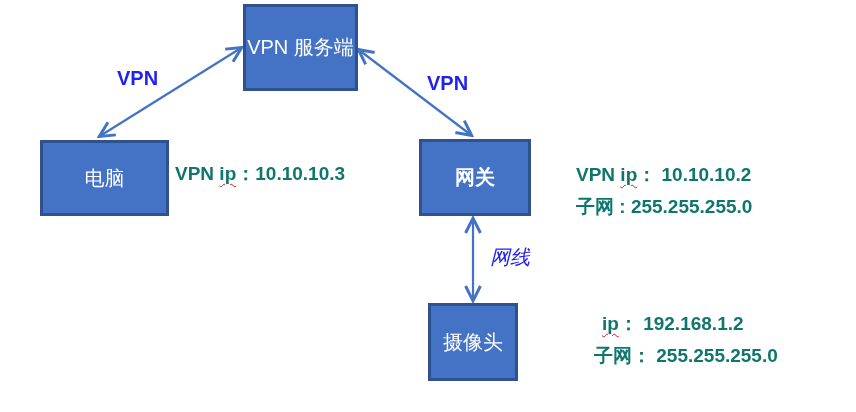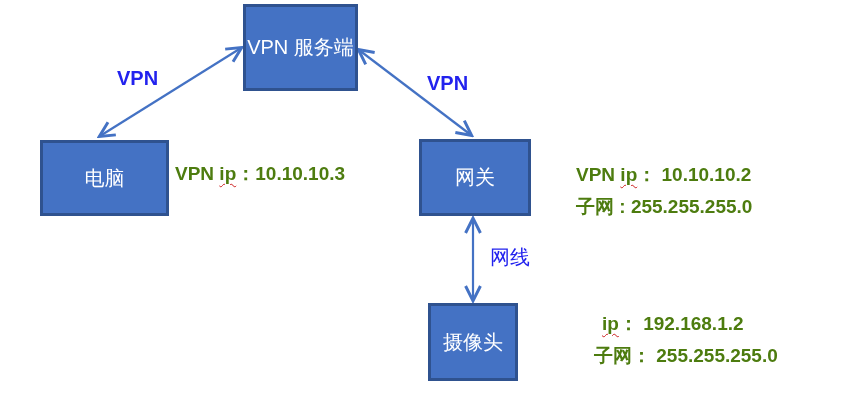--- a/index.html
+++ b/index.html
@@ -54,7 +54,7 @@
 
   .annot {
     position: absolute;
-    color: #4d7c0f;
+    color: #0f766e;
     font-weight: bold;
     font-size: 19px;
     white-space: nowrap;

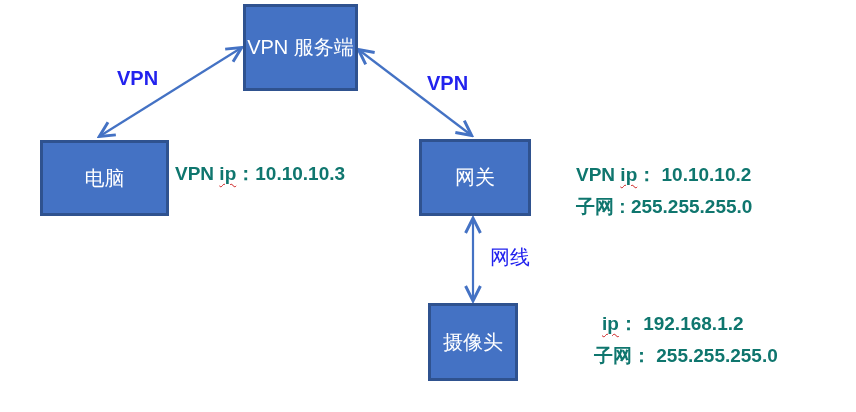--- a/index.html
+++ b/index.html
@@ -37,7 +37,7 @@
   }
   .node-vpn-server { left: 243px; top: 4px;   width: 115px; height: 87px; }
   .node-computer   { left: 40px;  top: 140px; width: 129px; height: 76px; }
-  .node-gateway    { left: 419px; top: 139px; width: 112px; height: 77px; }
+  .node-gateway    { left: 419px; top: 139px; width: 112px; height: 77px; font-weight: bold; }
   .node-camera     { left: 428px; top: 303px; width: 90px; height: 78px; }
 
   .edge-label {

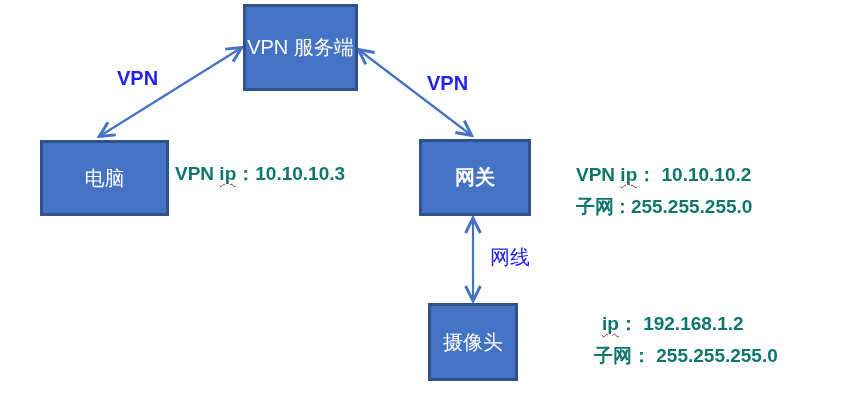--- a/index.html
+++ b/index.html
@@ -50,7 +50,7 @@
   .edge-label.cjk { font-weight: normal; }
   .lbl-vpn-left  { left: 117px; top: 67px; }
   .lbl-vpn-right { left: 427px; top: 72px; }
-  .lbl-cable     { left: 490px; top: 244px; }
+  .lbl-cable     { left: 490px; top: 244px; font-style: italic; }
 
   .annot {
     position: absolute;

